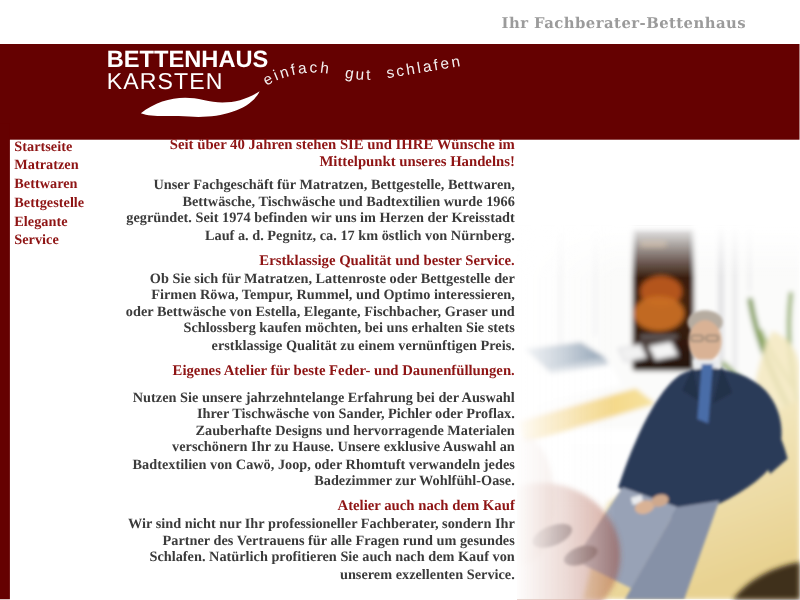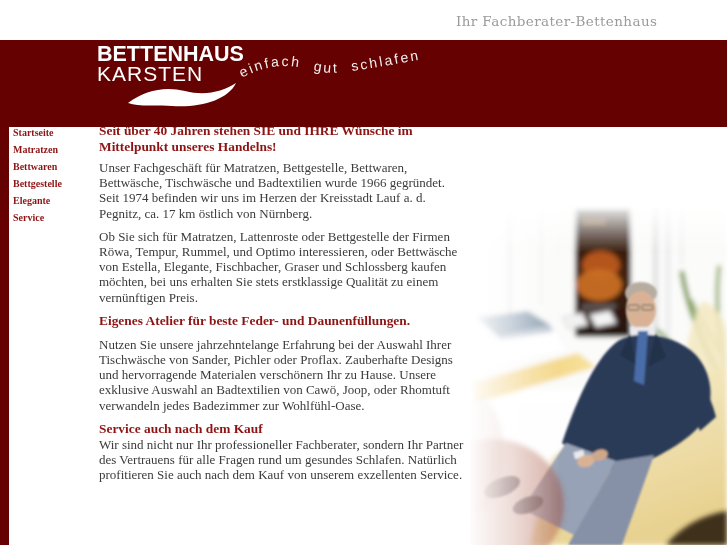--- a/index.html
+++ b/index.html
@@ -10,7 +10,7 @@
   
   .tagline {
     position:absolute; top:13px; left:456px;
-    font-family:"DejaVu Serif", serif; font-weight:normal;
+    font-family:"DejaVu Serif", serif; font-weight:bold;
     font-size:13.5px; color:#9b9b9b; letter-spacing:.4px;
   }
   

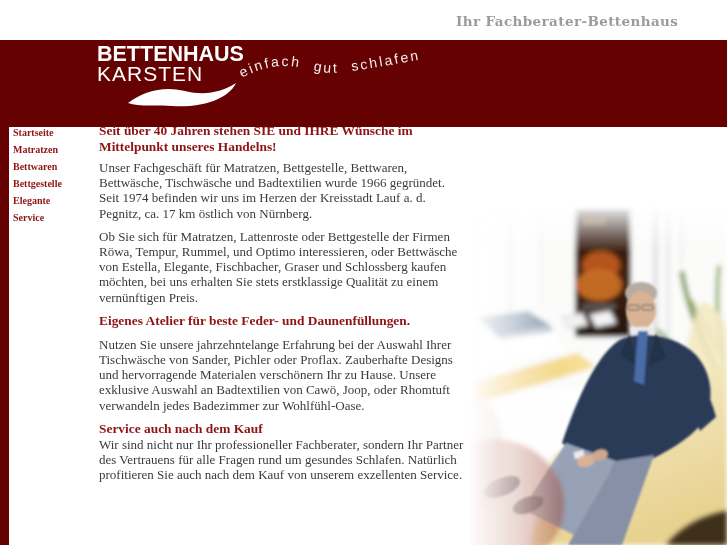--- a/index.html
+++ b/index.html
@@ -33,7 +33,7 @@
   }
   .nav-item {
     font-family:"Liberation Serif", serif; font-weight:bold;
-    font-size:10px; line-height:17px; color:#8e1414;
+    font-size:13px; line-height:17px; color:#8e1414;
     cursor:pointer; white-space:nowrap;
   }
   

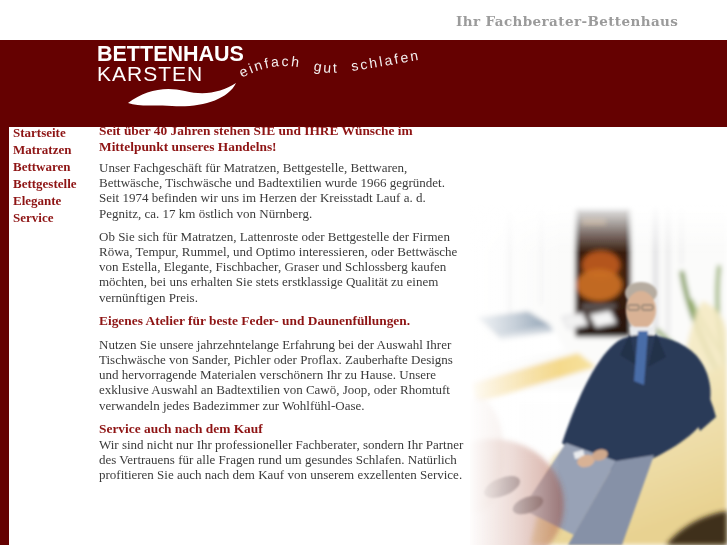--- a/index.html
+++ b/index.html
@@ -41,7 +41,7 @@
     position:absolute; top:123px; left:96px; width:372px;
     font-size:13px; line-height:15.2px; color:#3b3b3b;
   }
-  .sec { margin:0 0 8px 3px; }
+  .sec { margin:0 0 8px 16px;text-align:right; }
   .sec h2 {
     margin:0; font-size:13.4px; line-height:16px;
     font-weight:bold; color:#8e1414;

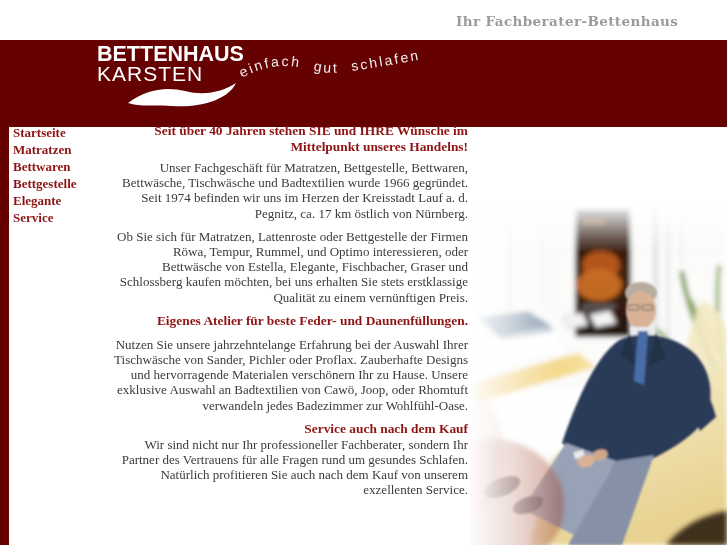--- a/index.html
+++ b/index.html
@@ -47,7 +47,7 @@
     font-weight:bold; color:#8e1414;
   }
   .sec.first h2 { margin-bottom:5px; }
-  .sec p { margin:0; }
+  .sec p { margin:0;font-weight:bold; }
   
   .photo {
     position:absolute; top:205px; right:0; width:257px; height:340px;

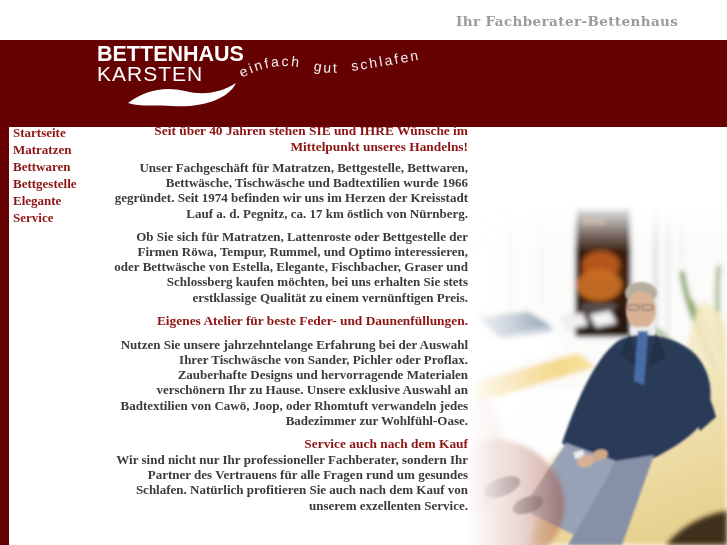--- a/index.html
+++ b/index.html
@@ -88,6 +88,7 @@
     <p>Unser Fachgeschäft für Matratzen, Bettgestelle, Bettwaren, Bettwäsche, Tischwäsche und Badtextilien wurde 1966 gegründet. Seit 1974 befinden wir uns im Herzen der Kreisstadt Lauf a. d. Pegnitz, ca. 17 km östlich von Nürnberg.</p>
   </section>
   <section class="sec">
+    <h2>Erstklassige Qualität und bester Service.</h2>
     <p>Ob Sie sich für Matratzen, Lattenroste oder Bettgestelle der Firmen Röwa, Tempur, Rummel, und Optimo interessieren, oder Bettwäsche von Estella, Elegante, Fischbacher, Graser und Schlossberg kaufen möchten, bei uns erhalten Sie stets erstklassige Qualität zu einem vernünftigen Preis.</p>
   </section>
   <section class="sec">

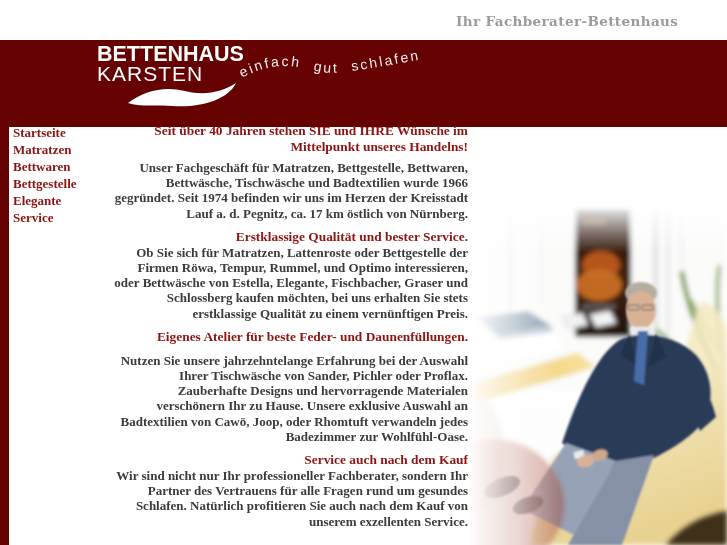--- a/index.html
+++ b/index.html
@@ -98,7 +98,7 @@
     <p>Nutzen Sie unsere jahrzehntelange Erfahrung bei der Auswahl Ihrer Tischwäsche von Sander, Pichler oder Proflax. Zauberhafte Designs und hervorragende Materialen verschönern Ihr zu Hause. Unsere exklusive Auswahl an Badtextilien von Cawö, Joop, oder Rhomtuft verwandeln jedes Badezimmer zur Wohlfühl-Oase.</p>
   </section>
   <section class="sec">
-    <h2>Service auch nach dem Kauf</h2>
+    <h2>Atelier auch nach dem Kauf</h2>
     <p>Wir sind nicht nur Ihr professioneller Fachberater, sondern Ihr Partner des Vertrauens für alle Fragen rund um gesundes Schlafen. Natürlich profitieren Sie auch nach dem Kauf von unserem exzellenten Service.</p>
   </section>
 </main>

